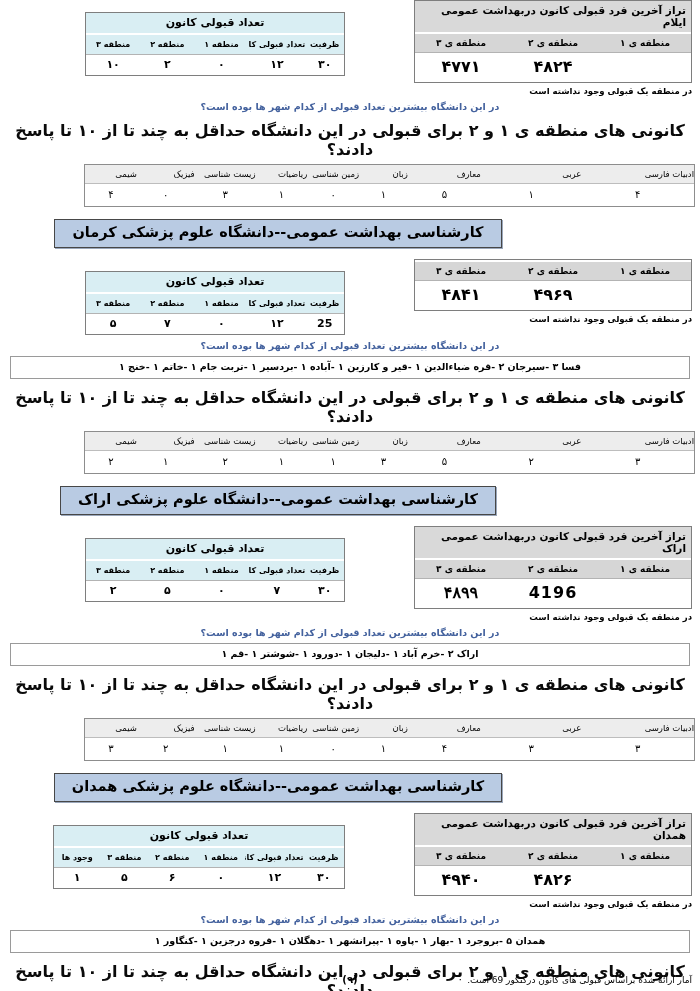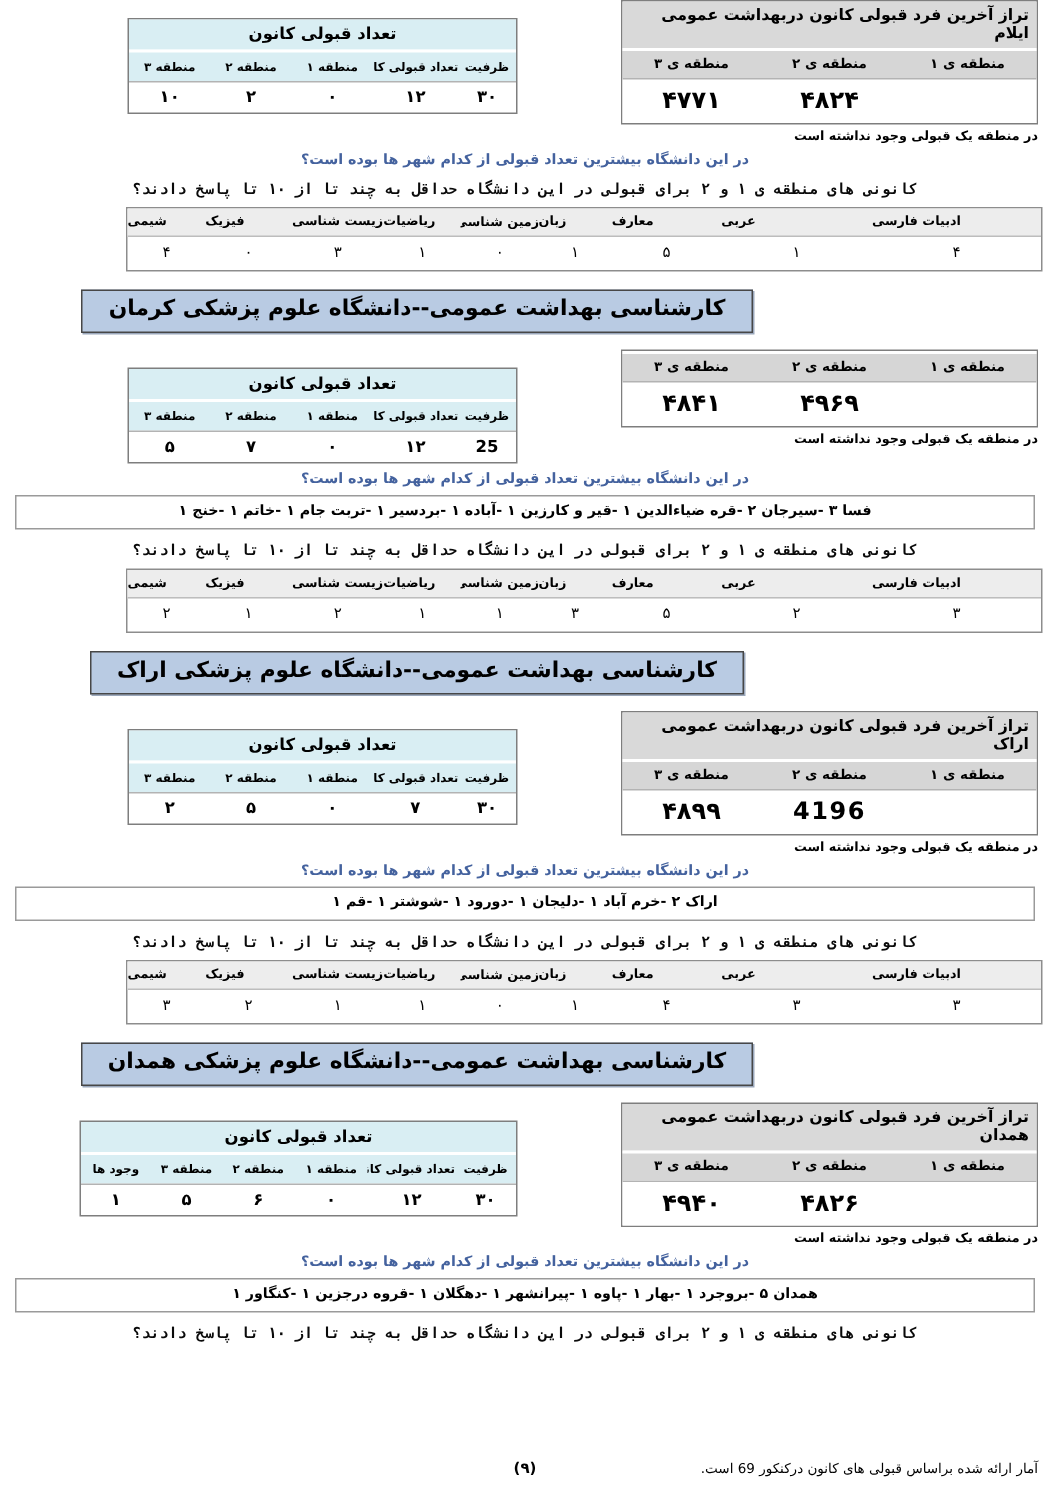--- a/index.html
+++ b/index.html
@@ -32,7 +32,7 @@
   .tedad-vals .cell{font-size:11px;font-weight:bold;text-align:center;padding:3px 0 4px;box-sizing:border-box;}
   .q-city{color:#44629e;font-size:9.5px;font-weight:bold;text-align:center;margin:5px 0 5px;}
   .city-box{margin:0 10px;border:1px solid #9a9a9a;background:#fff;padding:4px 6px 5px;text-align:center;font-size:9.5px;font-weight:bold;min-height:12px;}
-  .q-subject{color:#0a0a0a;font-size:10px;font-weight:bold;text-align:center;margin:9px 0 5px;font-family:Liberation Mono, monospace;}
+  .q-subject{color:#0a0a0a;font-size:16px;font-weight:bold;text-align:center;margin:9px 0 5px;}
   .subject-table{margin:0 5px 0 84px;border:1px solid #8d8d8d;background:#fff;}
   .subject-head{display:flex;background:#ededed;border-bottom:1px solid #bdbdbd;}
   .subject-head .cell{font-size:8.5px;font-weight:bold;text-align:left;padding:4px 0;white-space:nowrap;box-sizing:border-box;overflow:hidden;}

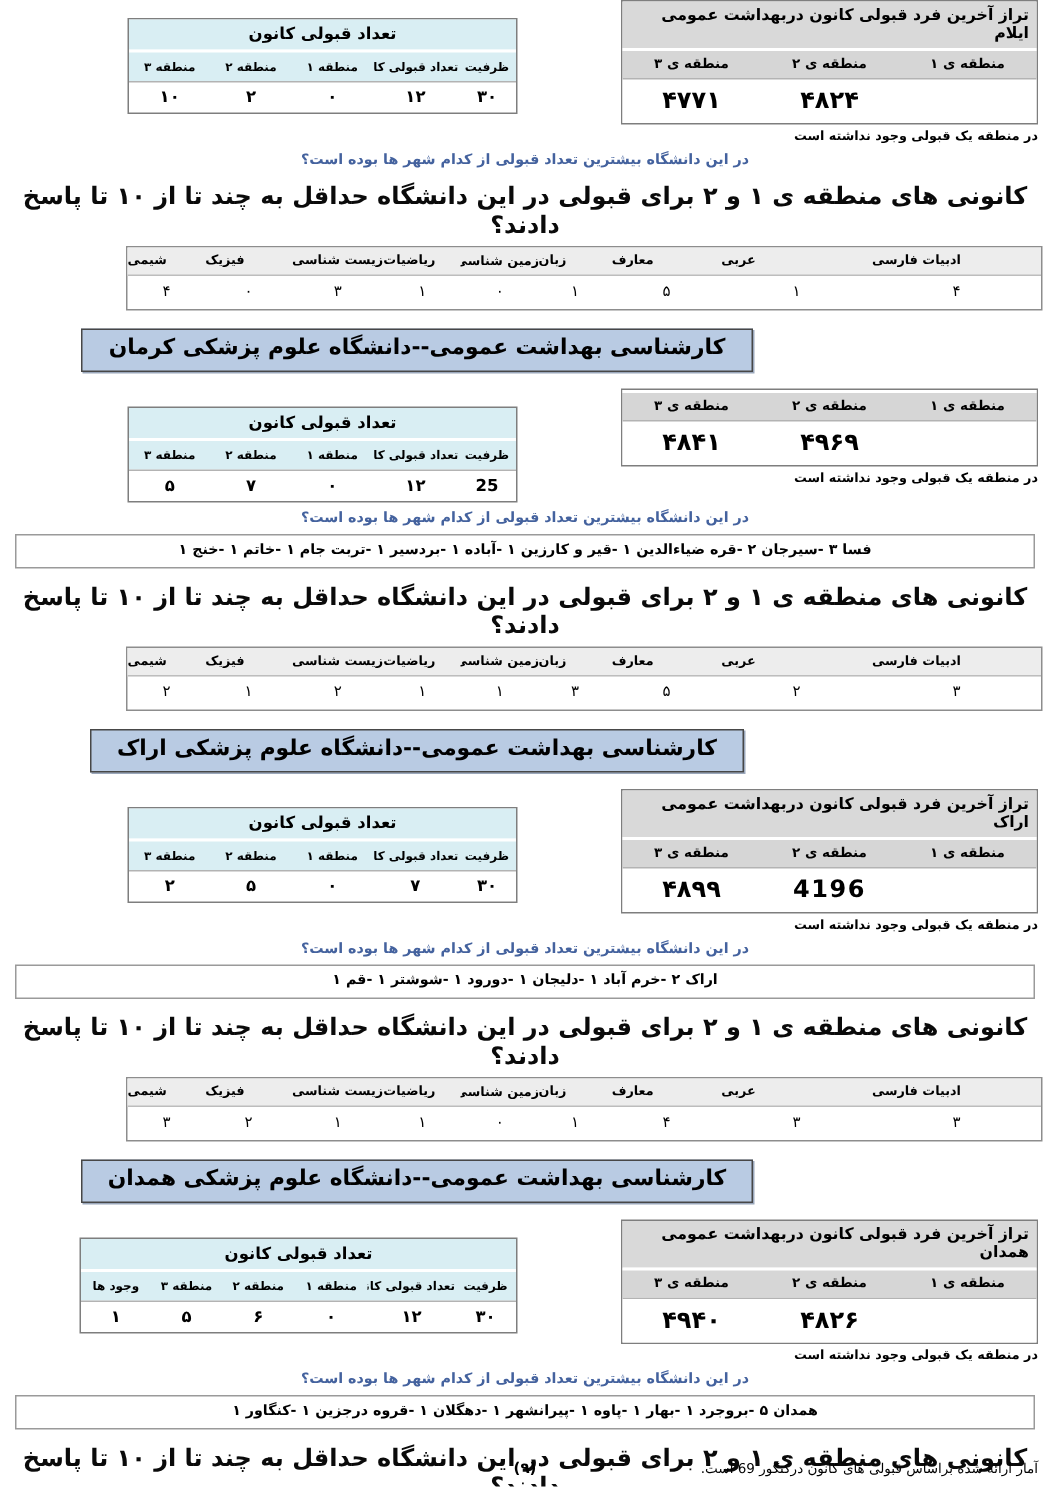--- a/index.html
+++ b/index.html
@@ -35,7 +35,7 @@
   .q-subject{color:#0a0a0a;font-size:16px;font-weight:bold;text-align:center;margin:9px 0 5px;}
   .subject-table{margin:0 5px 0 84px;border:1px solid #8d8d8d;background:#fff;}
   .subject-head{display:flex;background:#ededed;border-bottom:1px solid #bdbdbd;}
-  .subject-head .cell{font-size:8.5px;font-weight:bold;text-align:left;padding:4px 0;white-space:nowrap;box-sizing:border-box;overflow:hidden;}
+  .subject-head .cell{font-size:8.5px;font-weight:normal;text-align:right;padding:4px 0;white-space:nowrap;box-sizing:border-box;overflow:hidden;}
   .subject-vals{display:flex;}
   .subject-vals .cell{font-size:10px;text-align:center;padding:5px 0 6px;box-sizing:border-box;}
   .footer{position:absolute;bottom:6px;left:0;right:0;height:16px;}

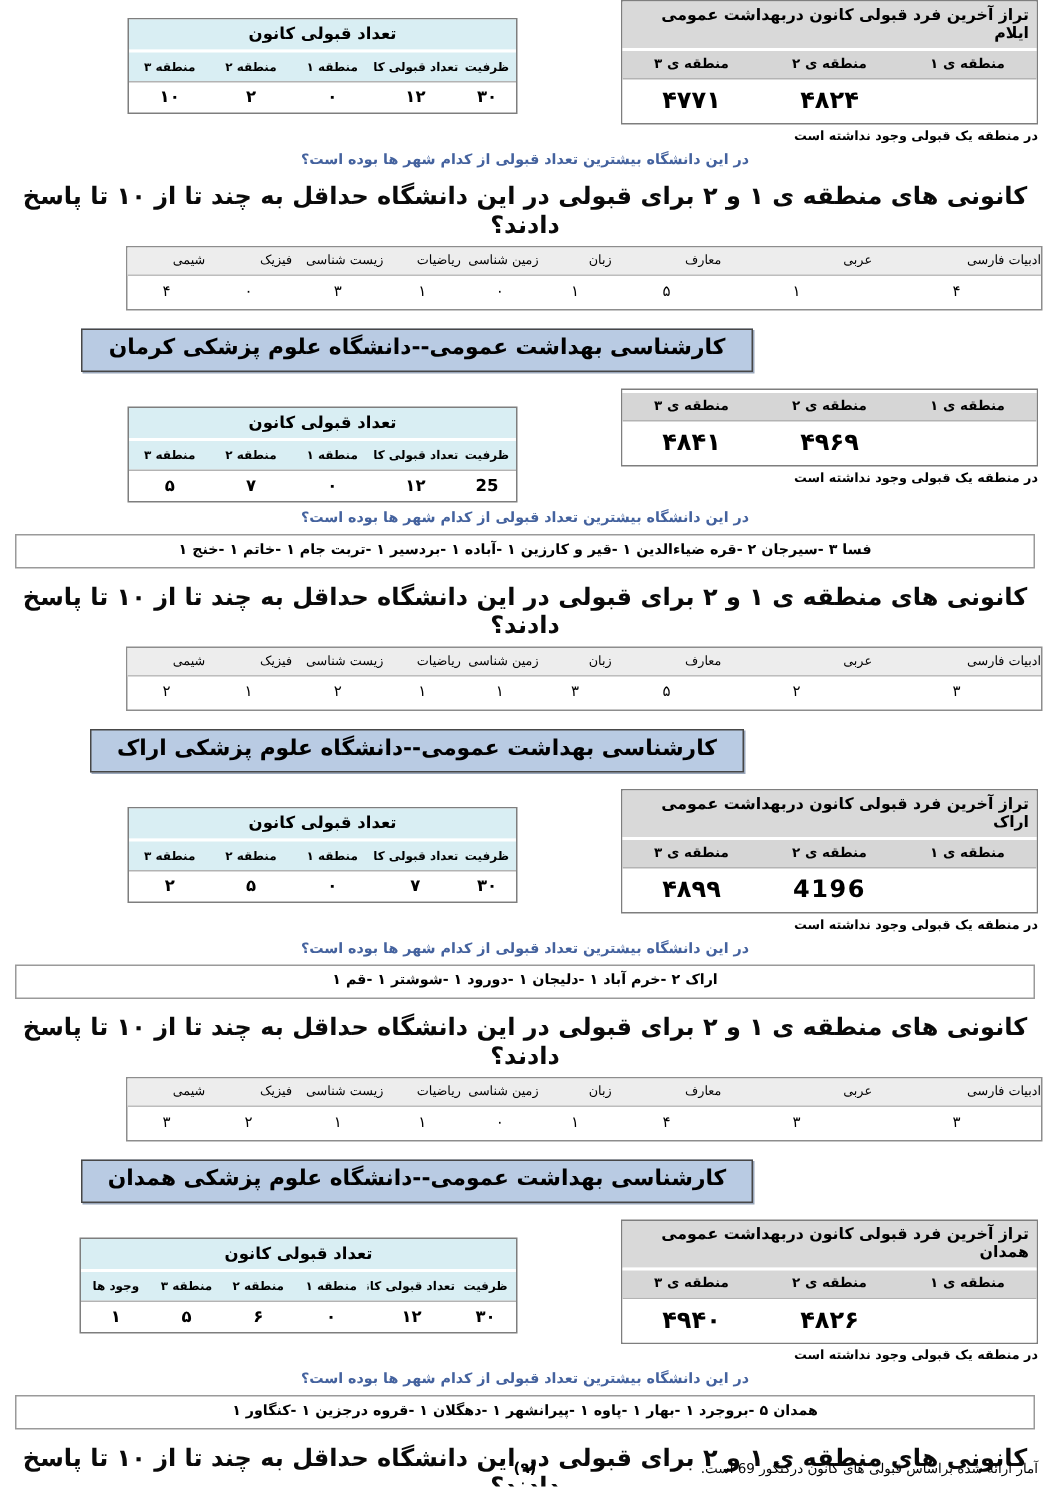--- a/index.html
+++ b/index.html
@@ -189,7 +189,7 @@
           <div class="taraz-vals">
               <div class="cell" style="width: 33.4%;"></div>
               <div class="cell" style="width: 33.3%;">4196</div>
-              <div class="cell" style="width: 33.3%;">۴۸۹۹</div>
+              <div class="cell" style="width: 33.3%; font-family: Liberation Serif, serif;">۴۸۹۹</div>
             </div>
         </div>
         <div class="note">در منطقه یک قبولی وجود نداشته است</div>

